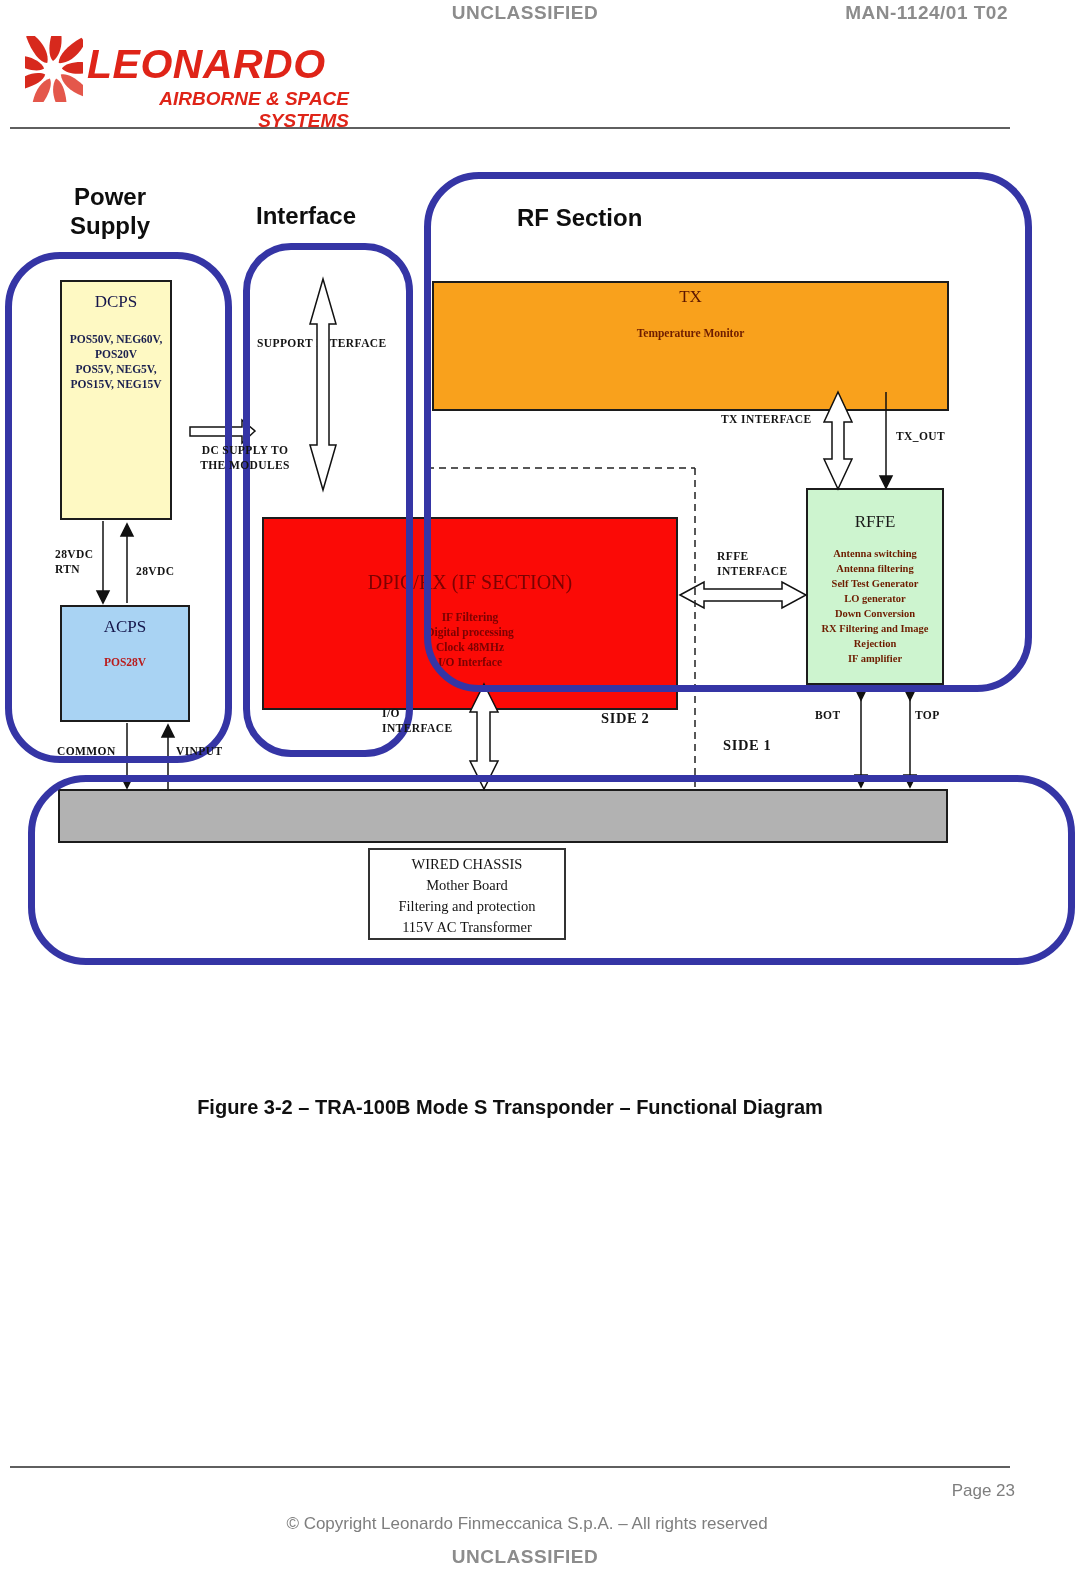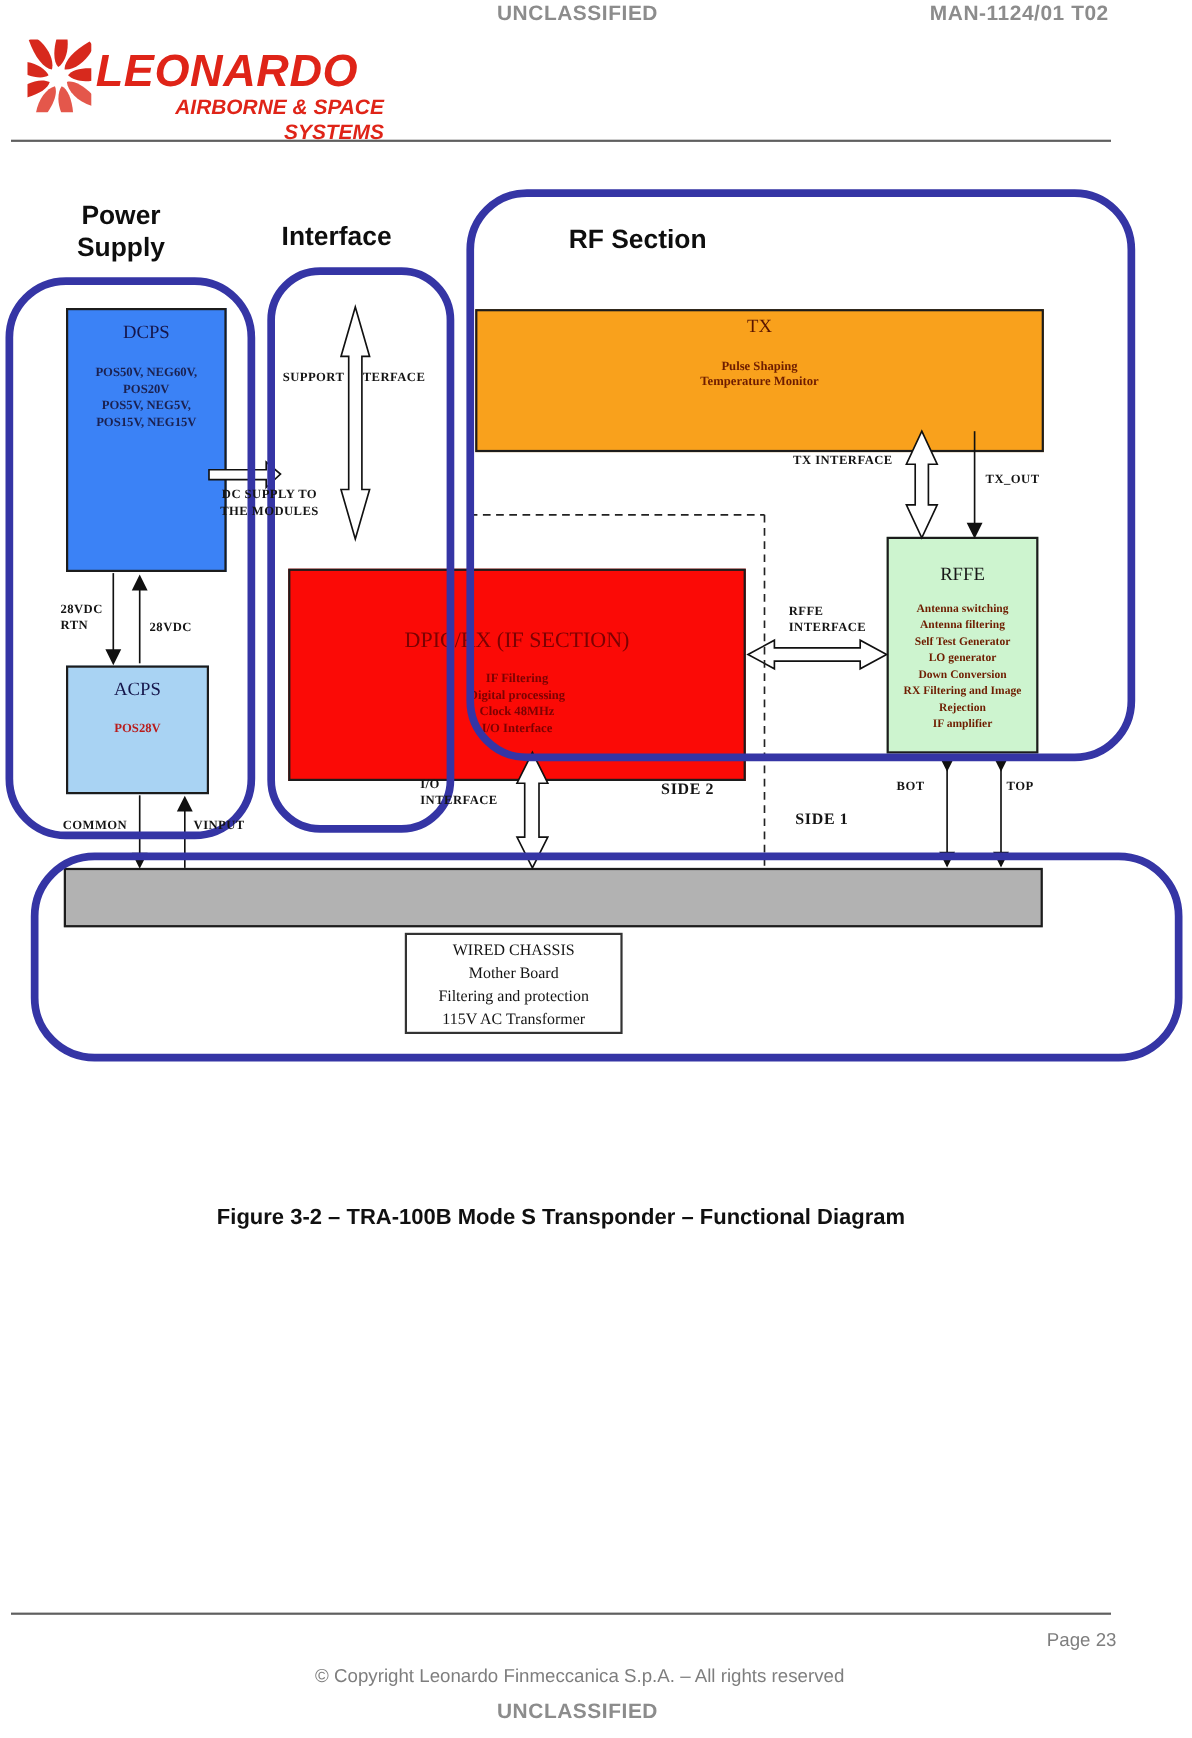--- a/index.html
+++ b/index.html
@@ -62,7 +62,7 @@
 
   <div class="abs rule" style="left:10px;top:127px;width:1000px;"></div>
 
-  <div class="block" style="left:60px;top:280px;width:146px;height:240px;background:#3b82f6;">
+  <div class="block" style="left:60px;top:280px;width:112px;height:240px;background:#fef9c3;">
     <div class="blk-title" style="margin-top:10px;color:#15154a;">DCPS</div>
     <div class="blk-lines" style="margin-top:20px;color:#1b2150;">
       <div>POS50V, NEG60V,</div>

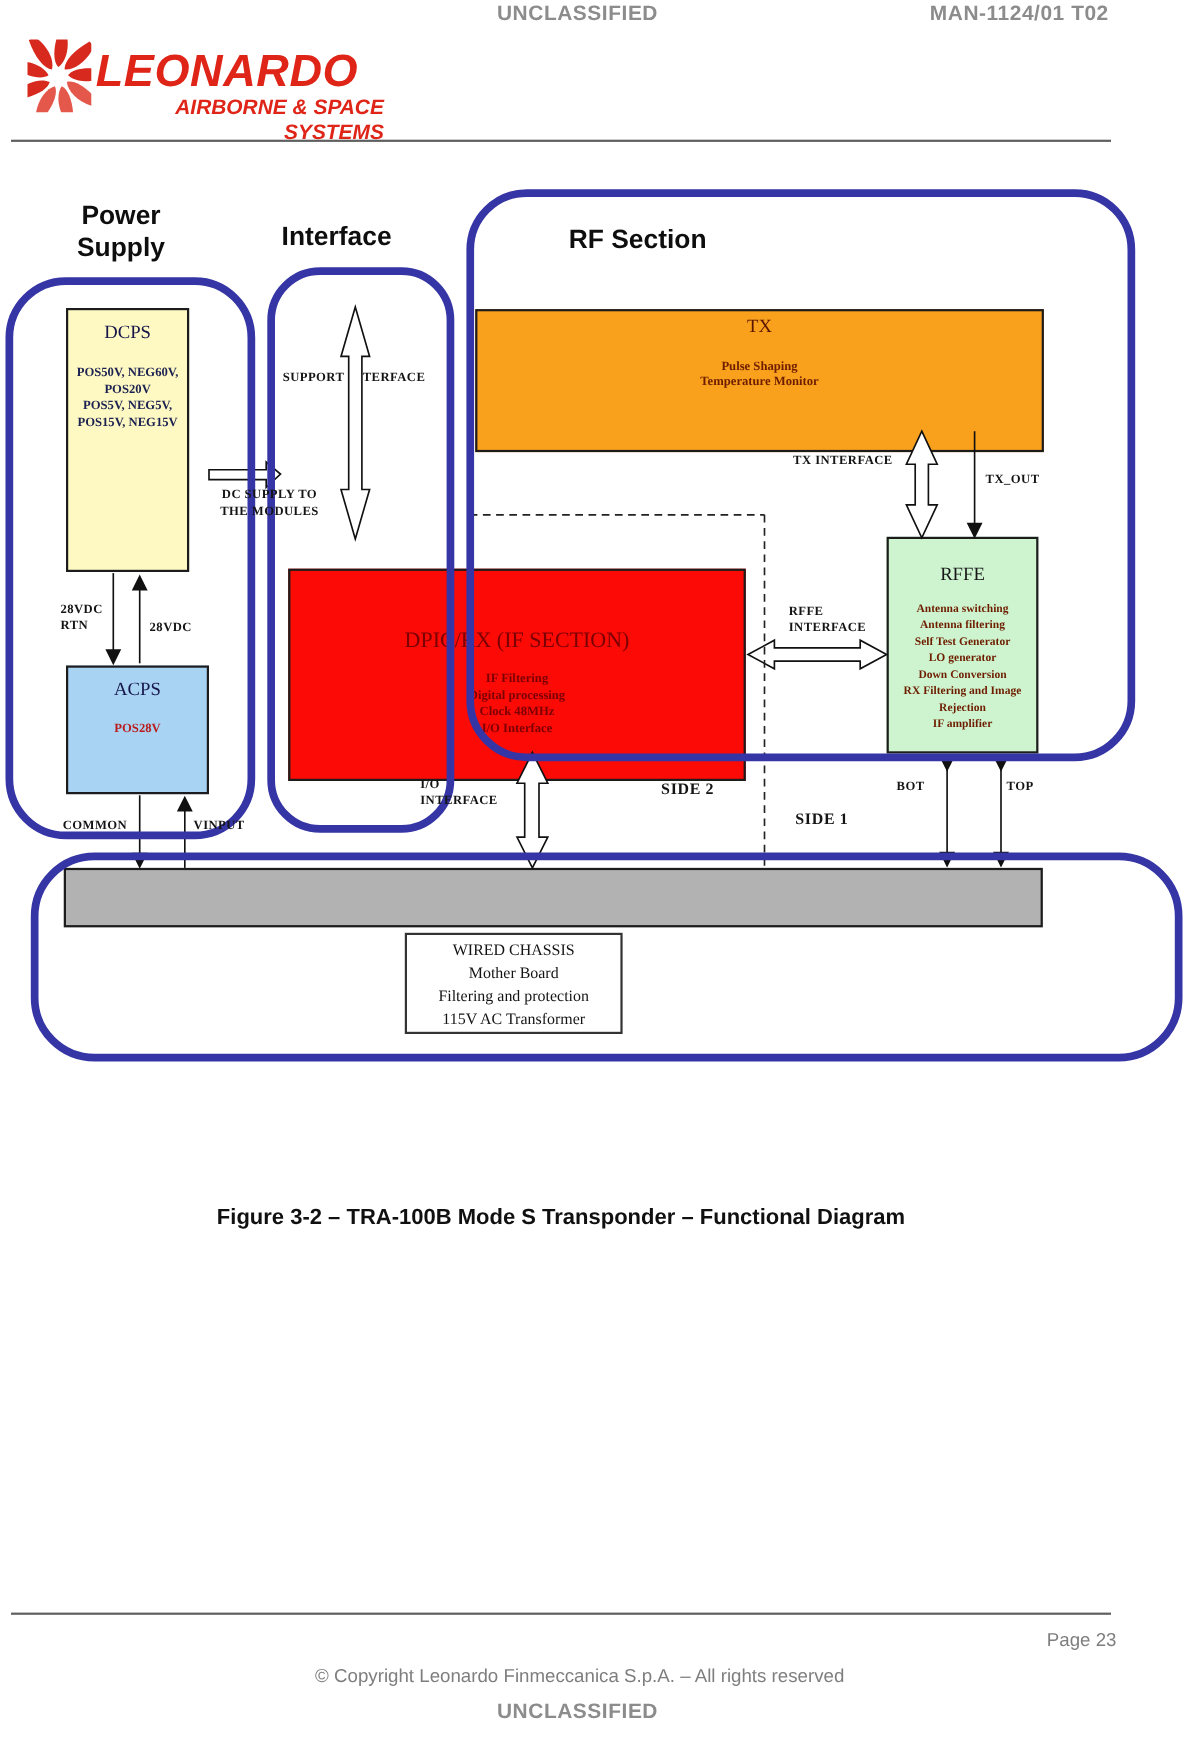--- a/index.html
+++ b/index.html
@@ -92,7 +92,6 @@
   <div class="block" style="left:432px;top:281px;width:517px;height:130px;background:#f9a11c;">
     <div class="blk-title" style="margin-top:4px;color:#5a1500;">TX</div>
     <div class="blk-lines" style="margin-top:20px;color:#6e1d00;">
-      <div style="line-height:13.5px;">Pulse Shaping</div>
       <div style="line-height:13.5px;">Temperature Monitor</div>
     </div>
   </div>

